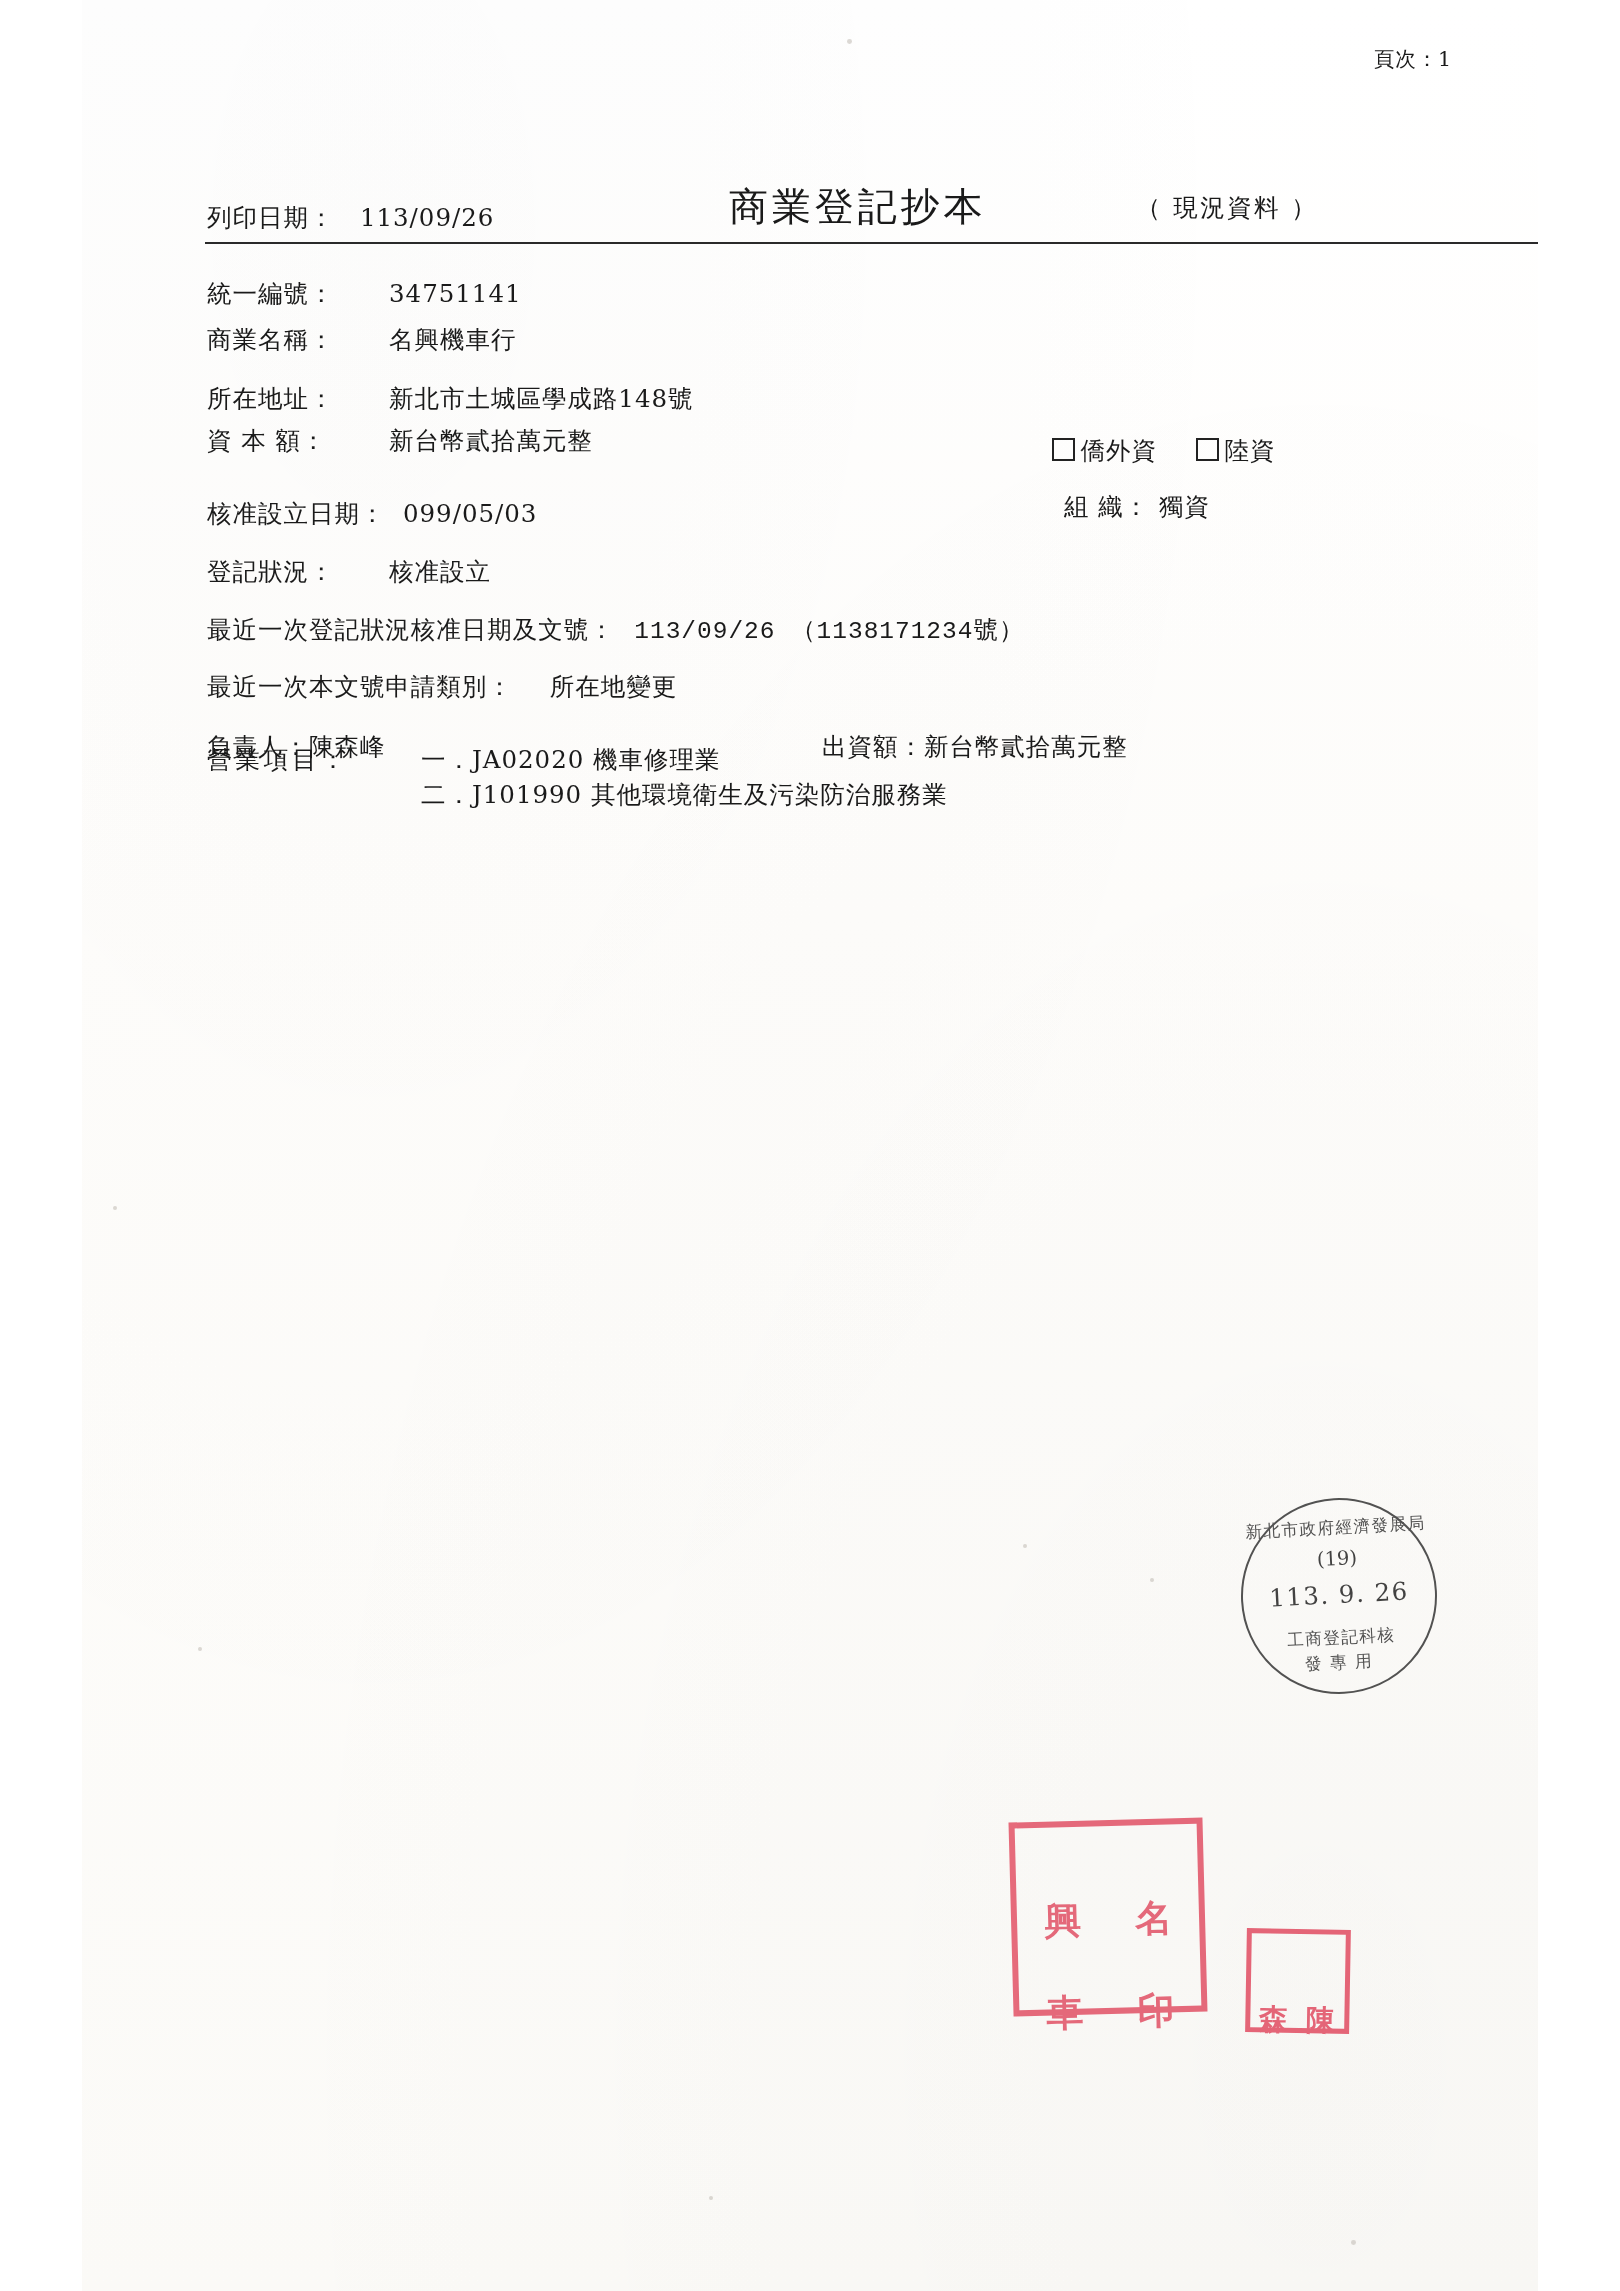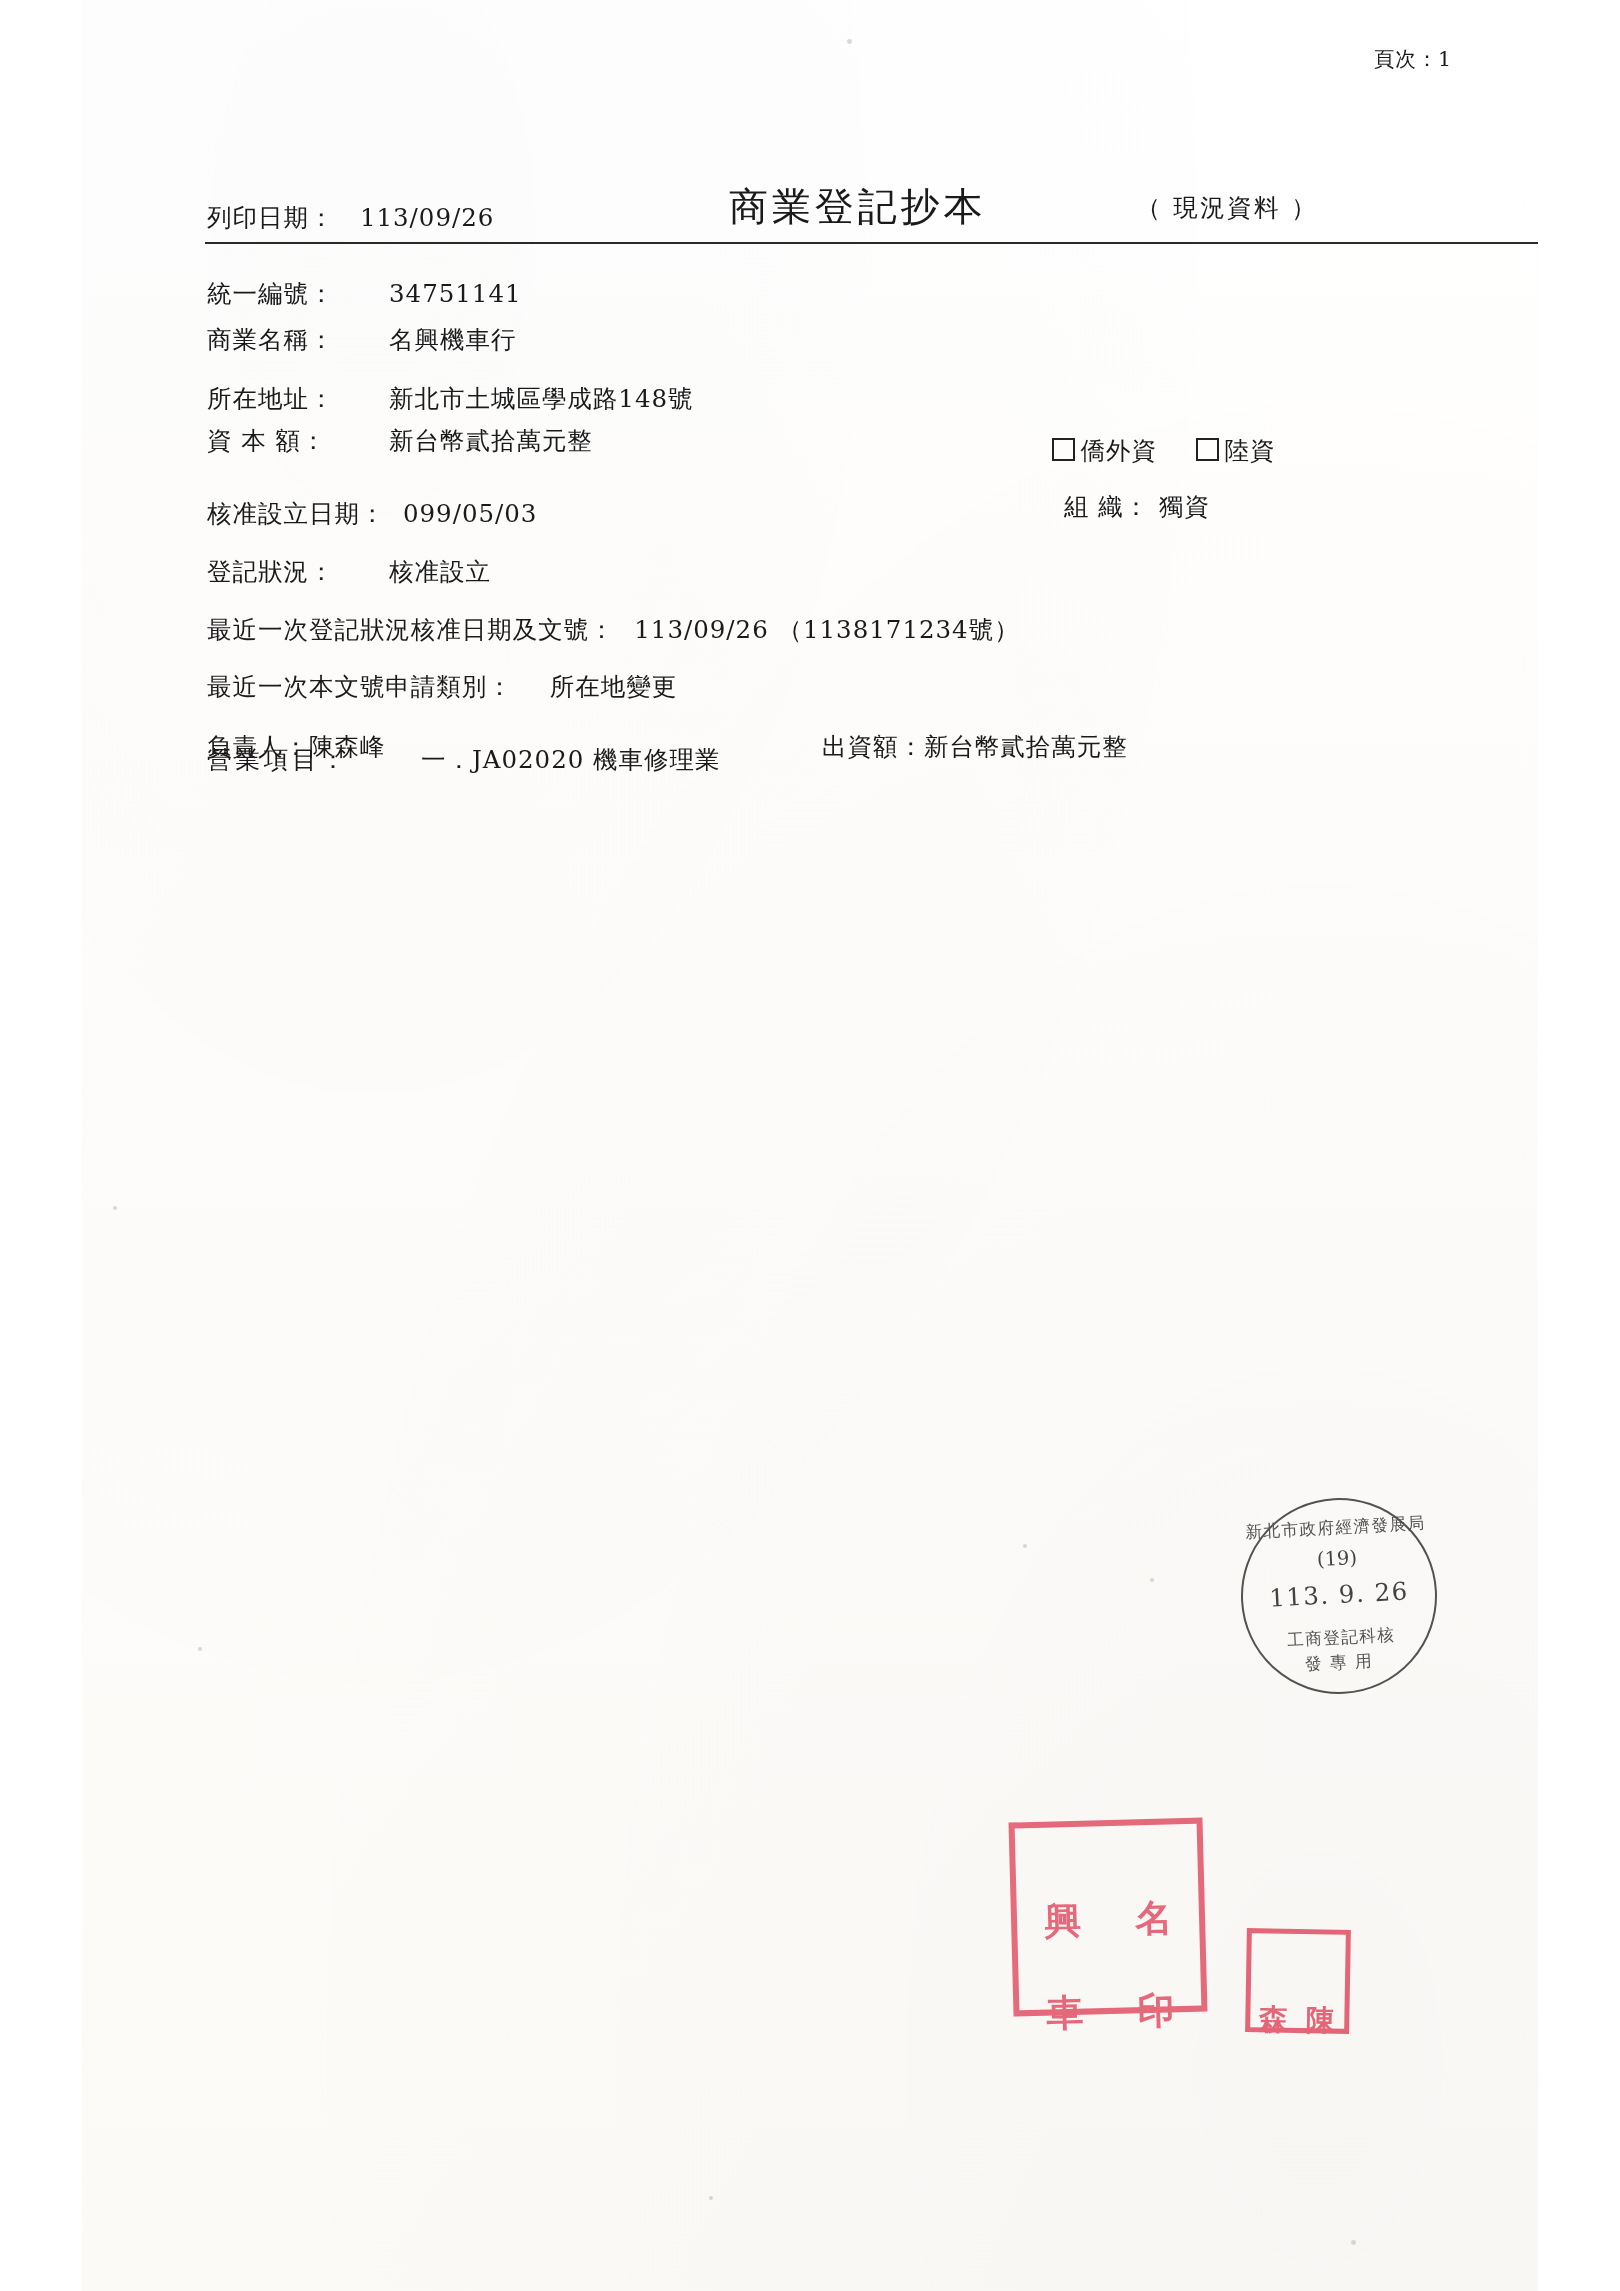--- a/index.html
+++ b/index.html
@@ -275,7 +275,7 @@
   </div>
 
   <div class="field-row doc-text" style="top:613px;">
-    <span>最近一次登記狀況核准日期及文號：</span><span style="margin-left:19.6px;">113/09/26 （1138171234號）</span>
+    <span>最近一次登記狀況核准日期及文號：</span><span style="margin-left:19.6px;font-family:Liberation Mono, monospace;">113/09/26 （1138171234號）</span>
   </div>
 
   <div class="field-row doc-text" style="top:670px;">

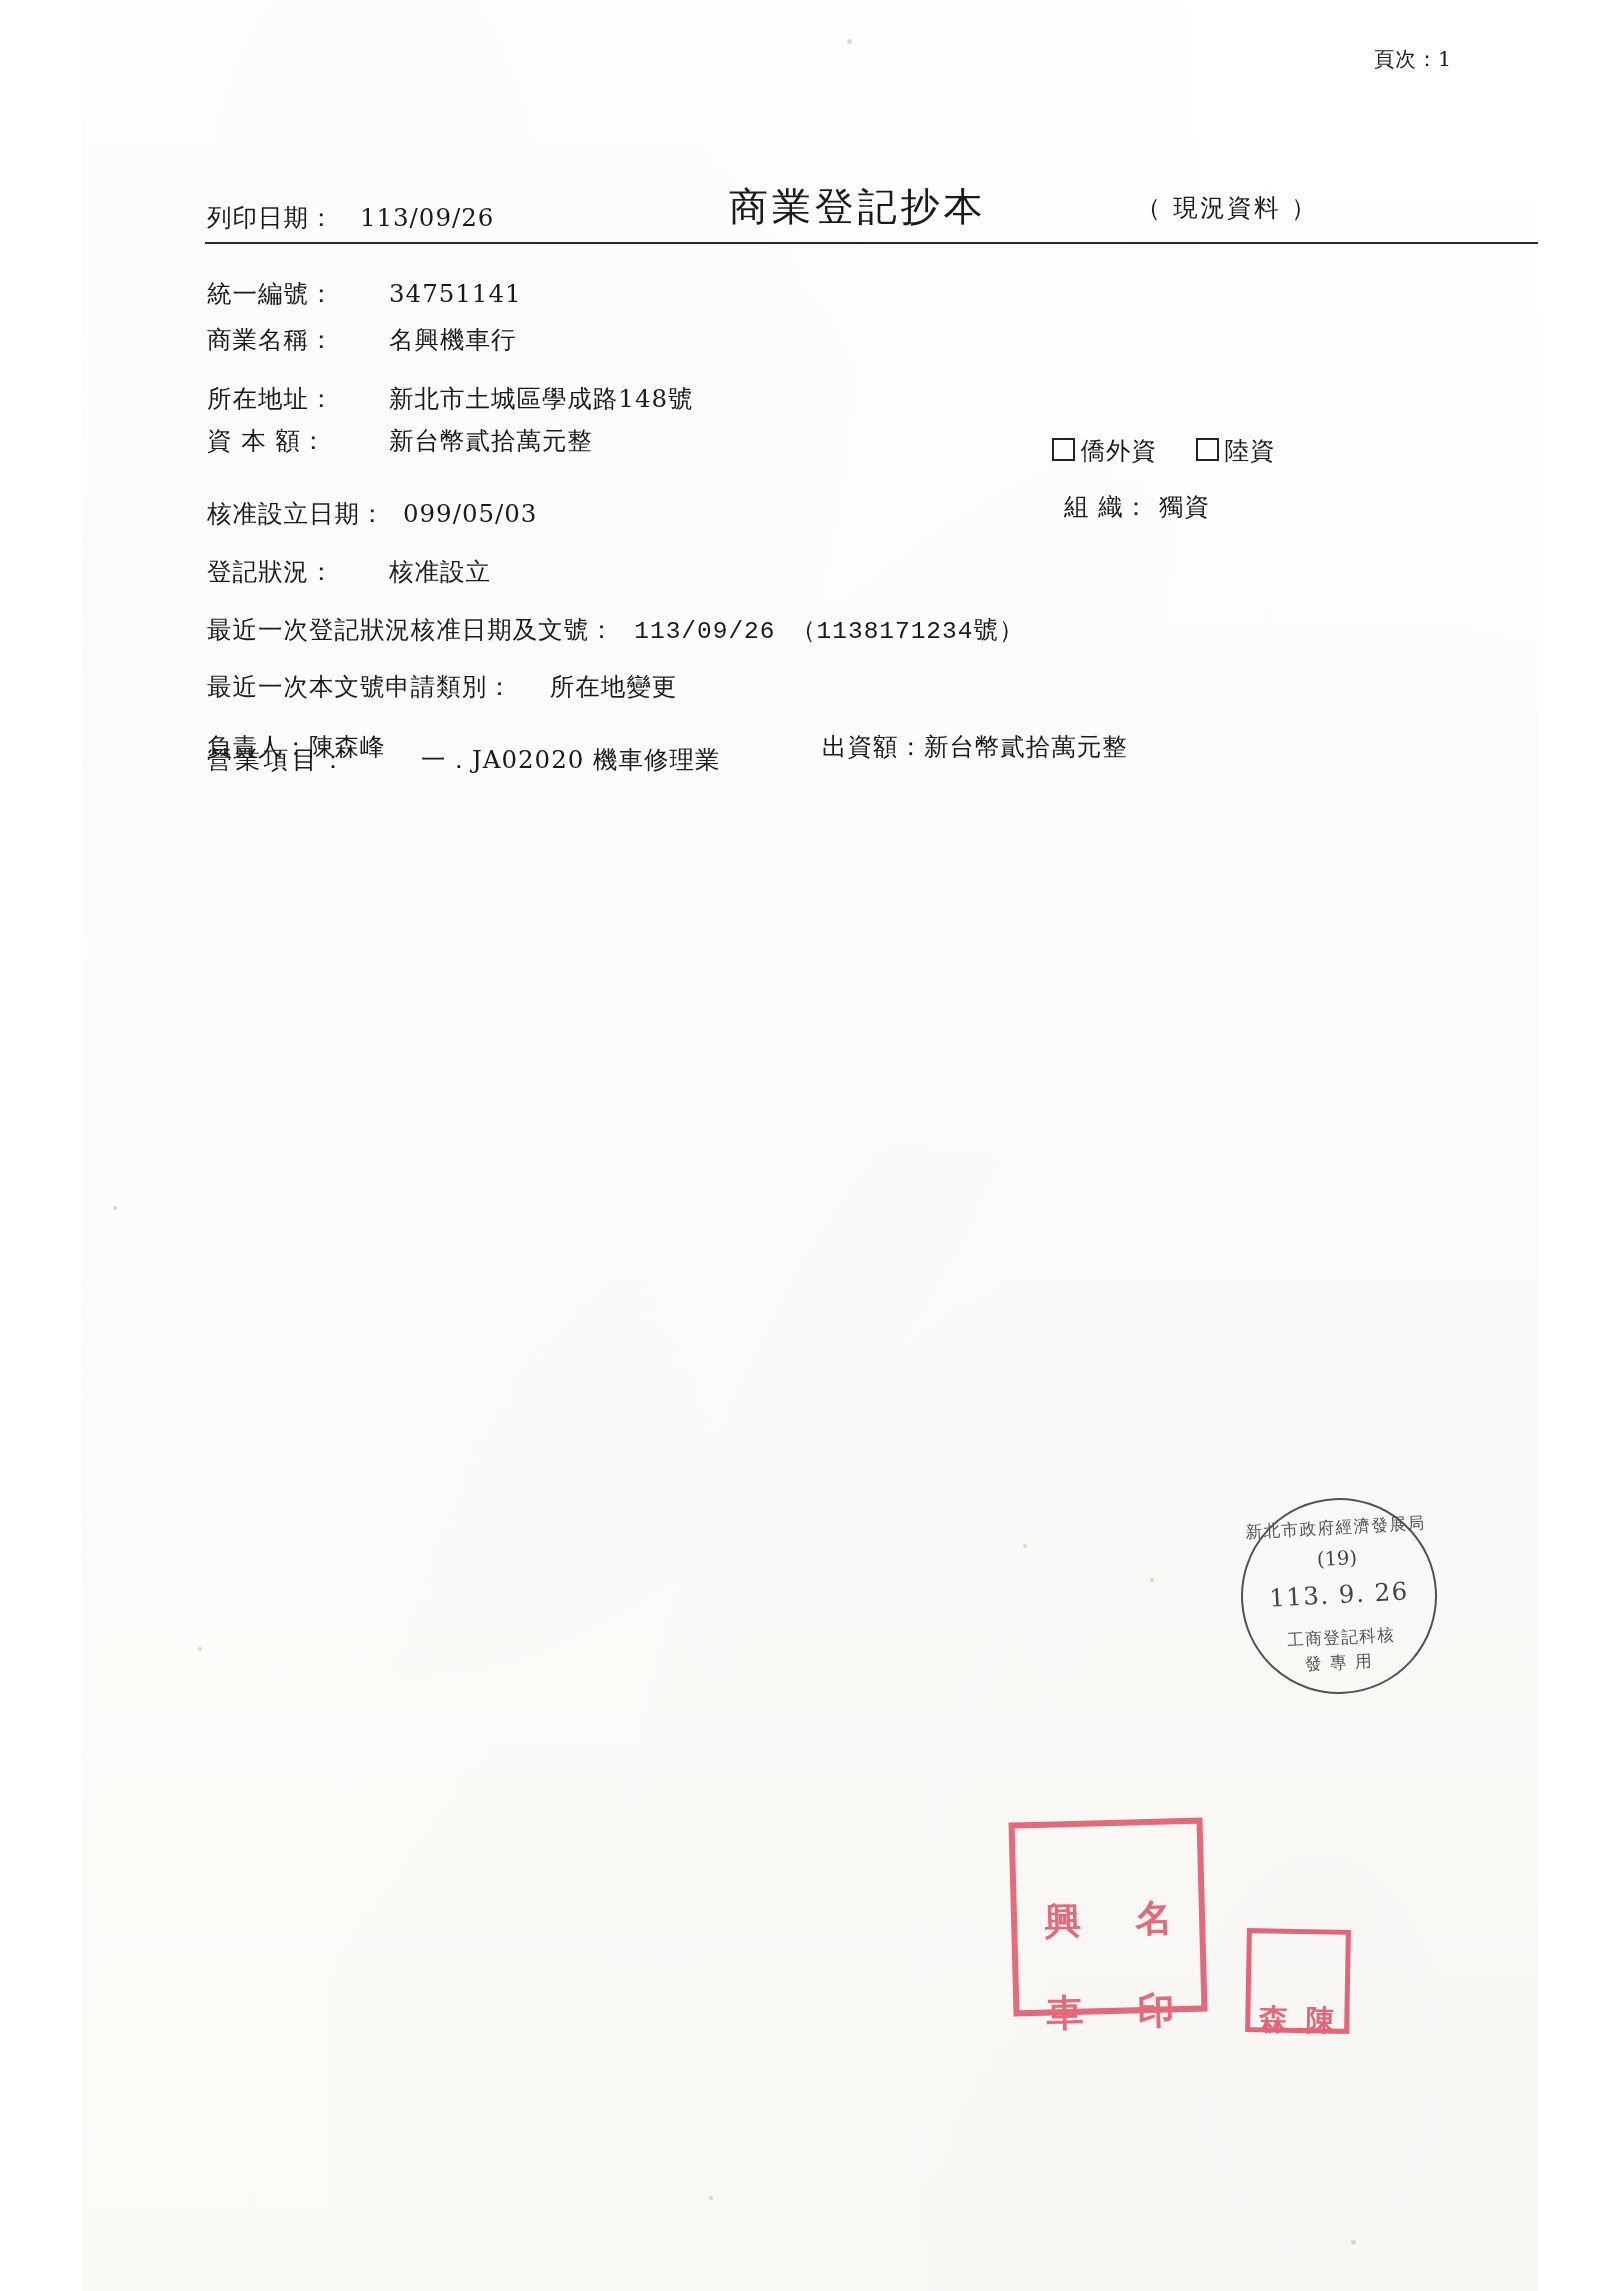--- a/index.html
+++ b/index.html
@@ -293,6 +293,7 @@
     <span class="biz-label">營業項目：</span>
     <div class="biz-list">
       <div class="biz-line">一．JA02020 機車修理業</div>
+      <div class="biz-line">二．J101990 其他環境衛生及污染防治服務業</div>
     </div>
   </div>
 

